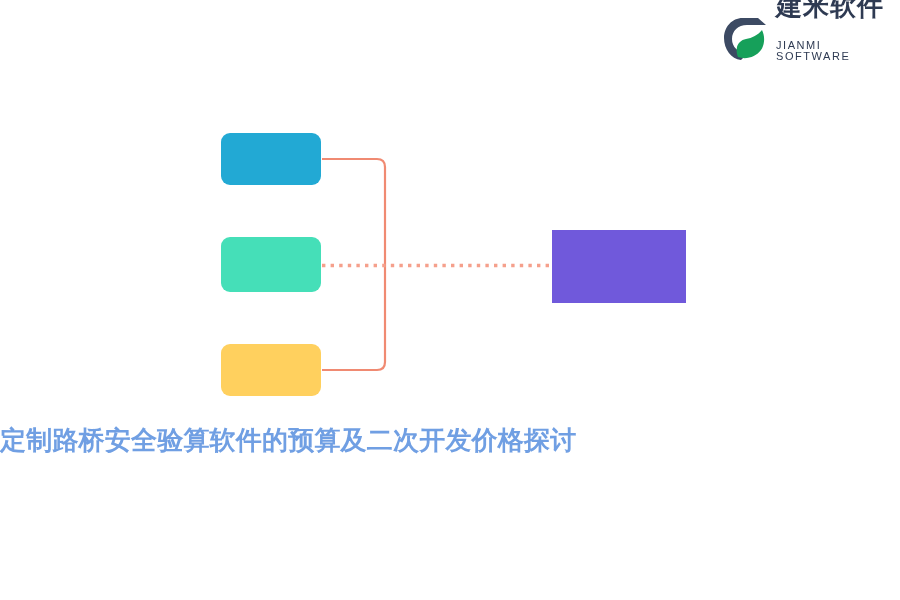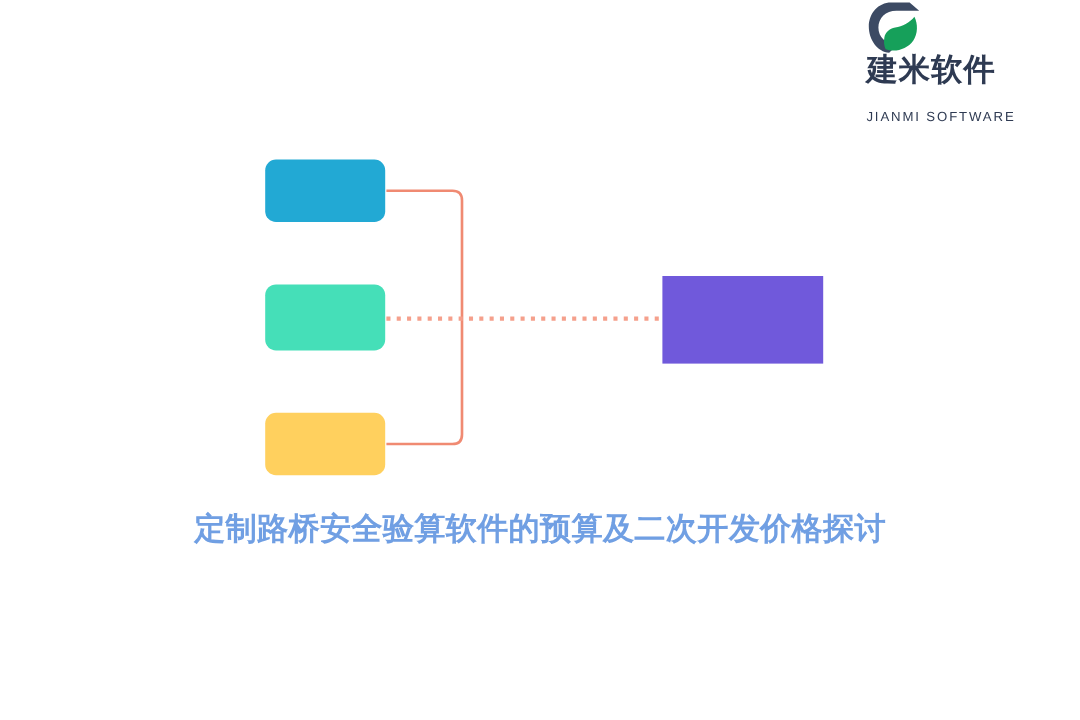--- a/index.html
+++ b/index.html
@@ -18,13 +18,12 @@
   
   #brand-logo {
     position: absolute;
-    top: 0px;
+    top: 12px;
     left: 722px;
     width: 170px;
     height: 50px;
     display: flex;
-    align-items: flex-start;
-    flex-direction: column;
+    align-items: flex-end;
   }
   #brand-mark {
     width: 48px;

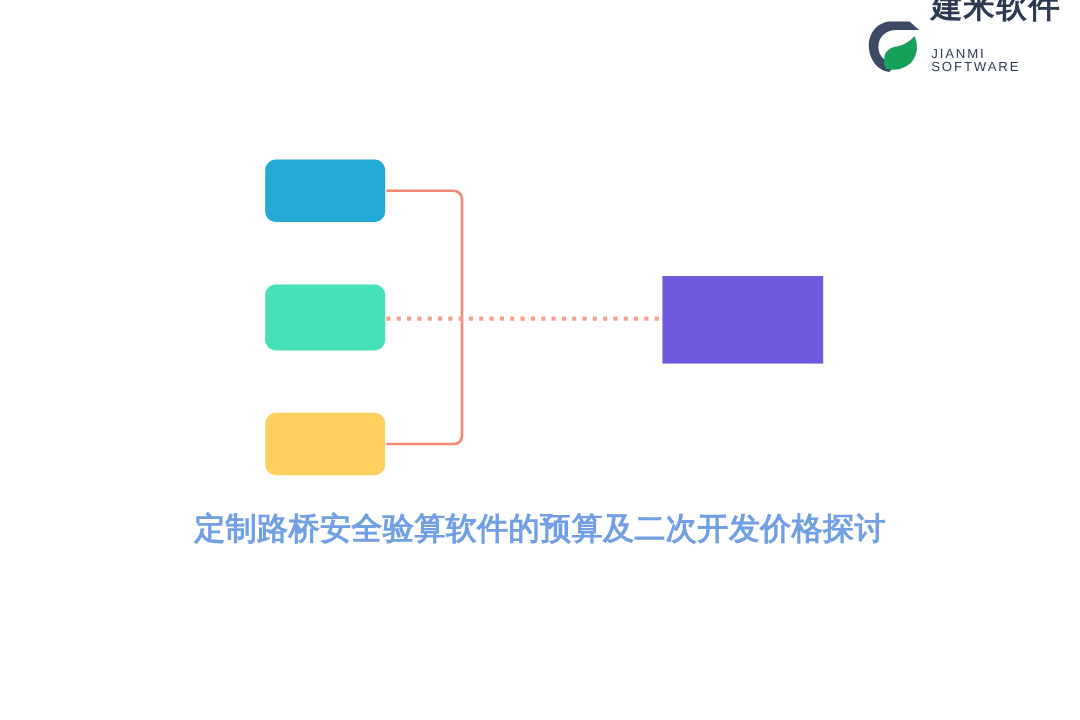--- a/index.html
+++ b/index.html
@@ -91,7 +91,6 @@
     left: 0;
     top: 423px;
     width: 900px;
-    text-align: center;
     font-size: 26px;
     font-weight: bold;
     color: #709fe3;

